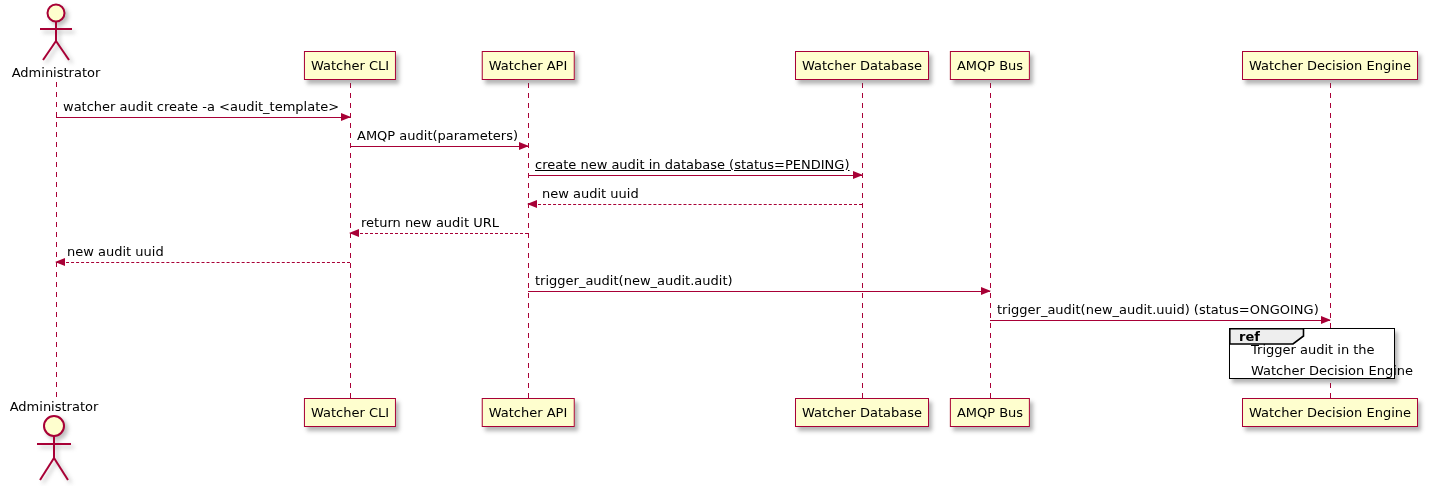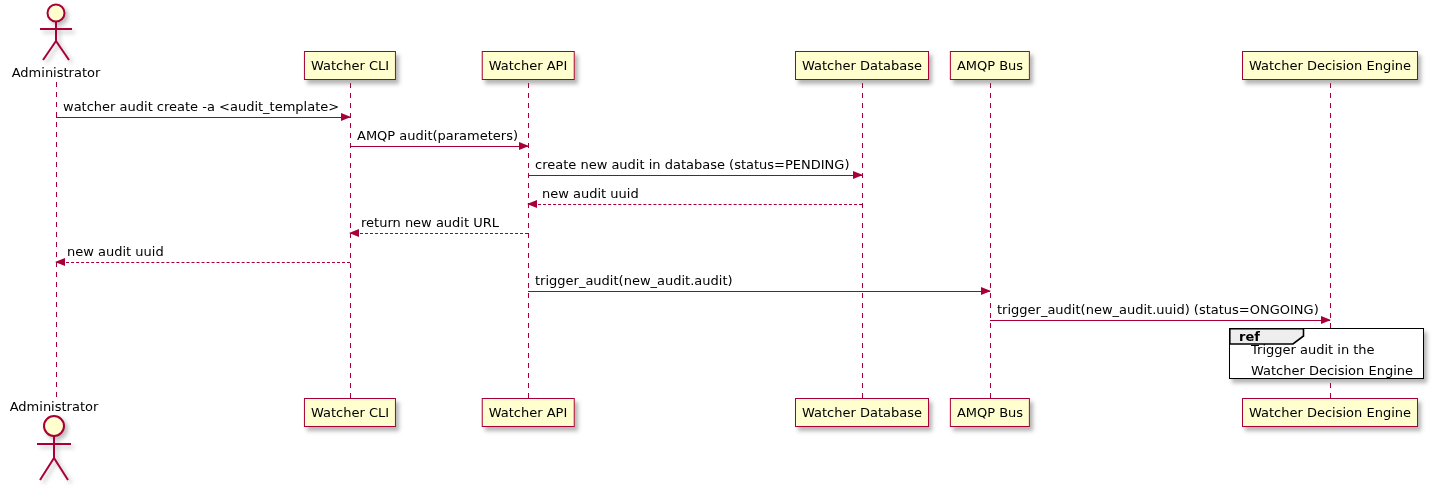--- a/index.html
+++ b/index.html
@@ -83,7 +83,7 @@
   </div>
 
   <div class="msg" style="left:528px; top:175px; width:334px;">
-    <div class="msg-label" style="left:7px;">create new audit in database (status=PENDING)</div>
+    <div class="msg-label" style="left:7px;text-decoration:underline;">create new audit in database (status=PENDING)</div>
     <div class="msg-line solid"></div>
     <div class="arrow right"></div>
   </div>

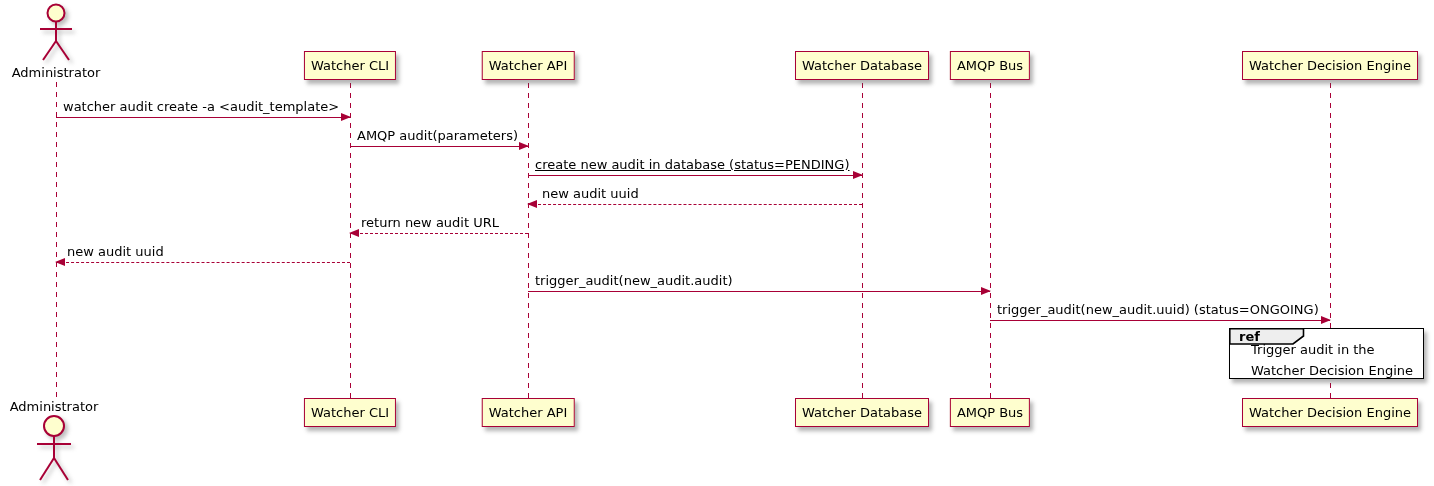--- a/index.html
+++ b/index.html
@@ -118,7 +118,7 @@
     <div class="arrow right"></div>
   </div>
 
-  <div class="ref-box" style="left:1229px; top:328px; width:195px; height:51px;">
+  <div class="ref-box" style="left:1229px; top:328px; width:166px; height:51px;">
     <svg class="ref-tab" width="76" height="17" viewBox="0 0 76 17">
       <polygon points="0.8,0.8 74.5,0.8 74.5,8 64,16 0.8,16" fill="#EEEEEE" stroke="#000000" stroke-width="1.6"></polygon>
     </svg>

